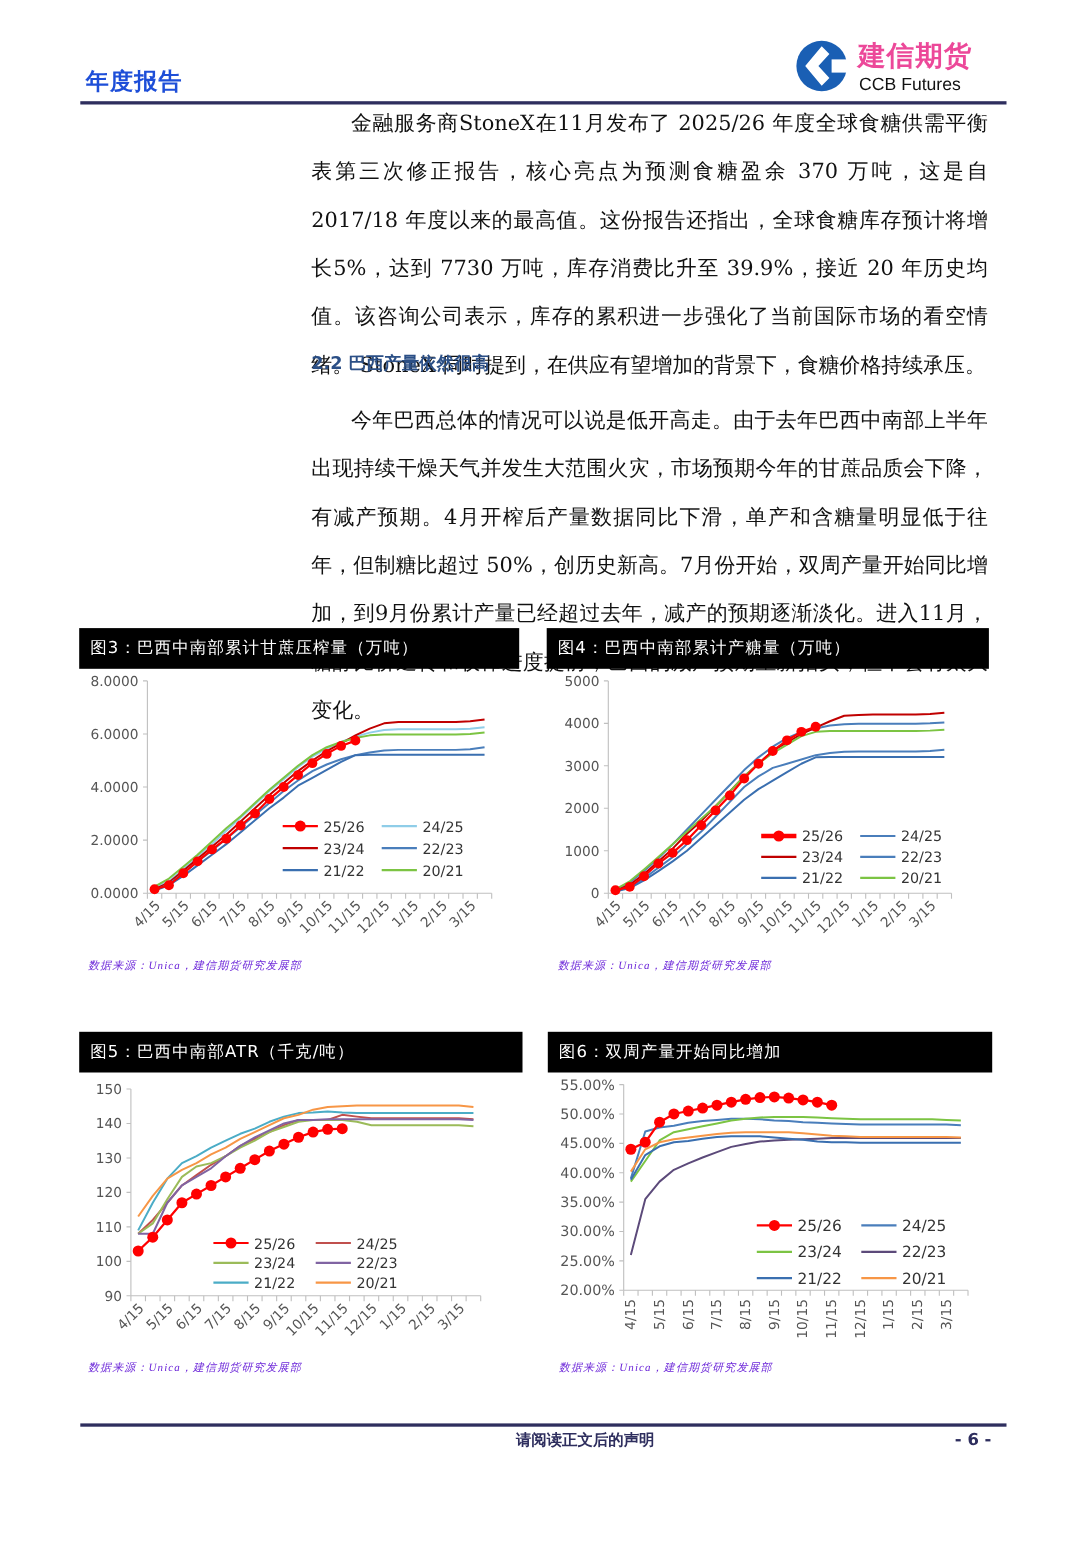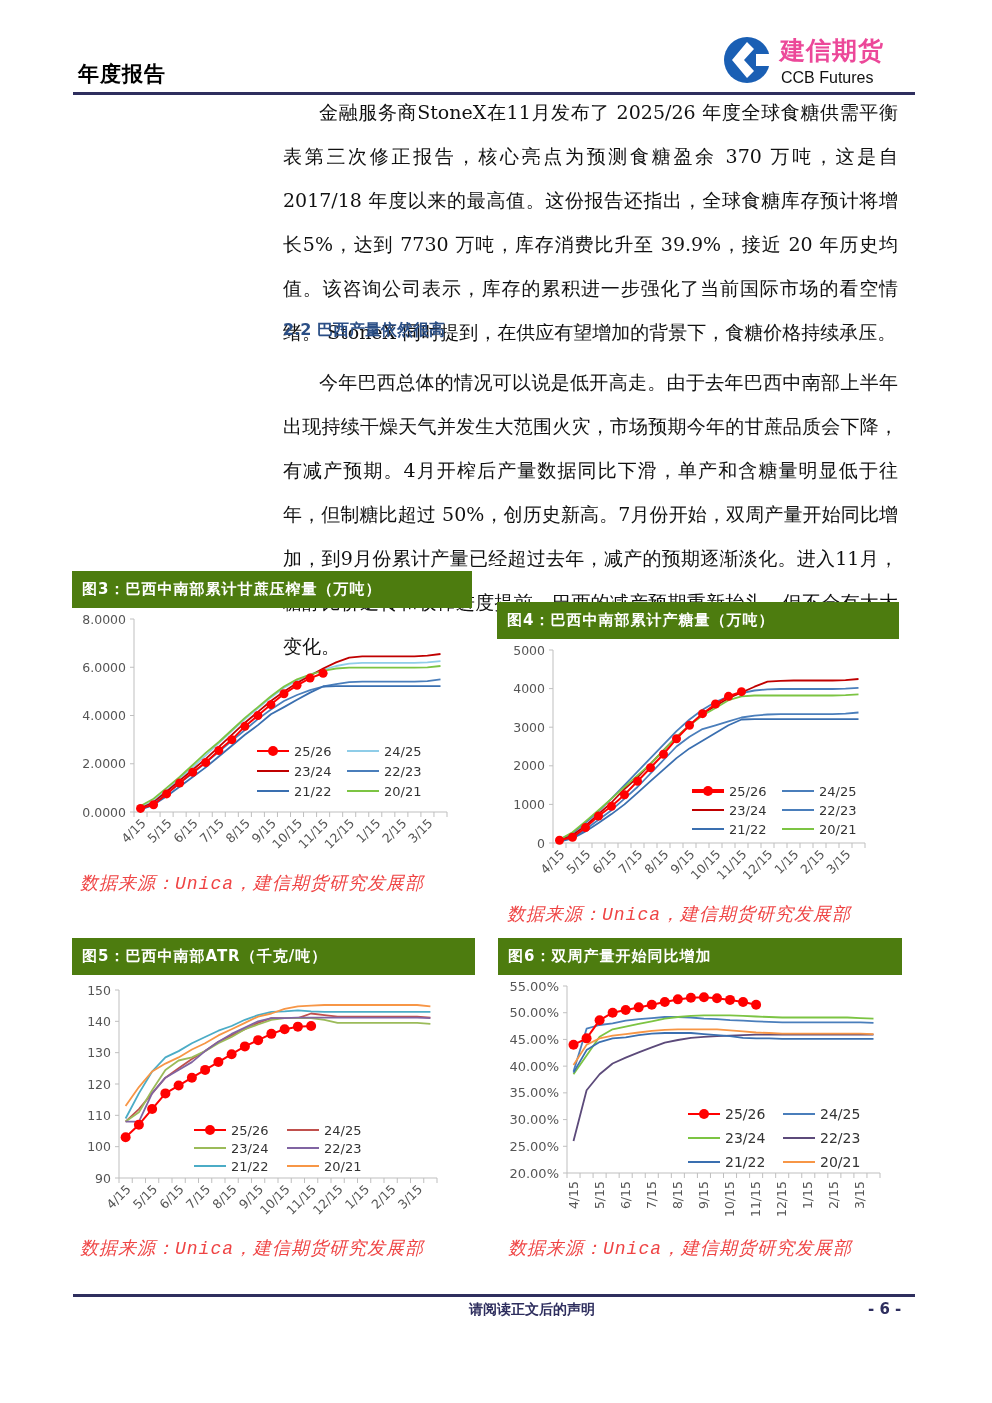--- a/index.html
+++ b/index.html
@@ -4,7 +4,7 @@
 <style>
   html,body{margin:0;padding:0;background:#fff;}
   body{width:992px;height:1403px;position:relative;overflow:hidden;font-family:"DejaVu Sans",sans-serif;color:#000;}
-  .hdr-title{position:absolute;left:78px;top:60px;font-size:21px;font-weight:bold;color:#000000;font-family:"DejaVu Serif",serif;letter-spacing:1px;}
+  .hdr-title{position:absolute;left:78px;top:60px;font-size:21px;font-weight:bold;color:#1d4ed8;font-family:"DejaVu Serif",serif;letter-spacing:1px;}
   .logo{position:absolute;left:722px;top:32px;width:190px;height:58px;}
   .logo-mark{position:absolute;left:0;top:2px;width:50px;height:52px;}
   .logo-cn{position:absolute;left:58px;top:2px;font-size:25px;font-weight:bold;color:#ec4899;letter-spacing:1px;}

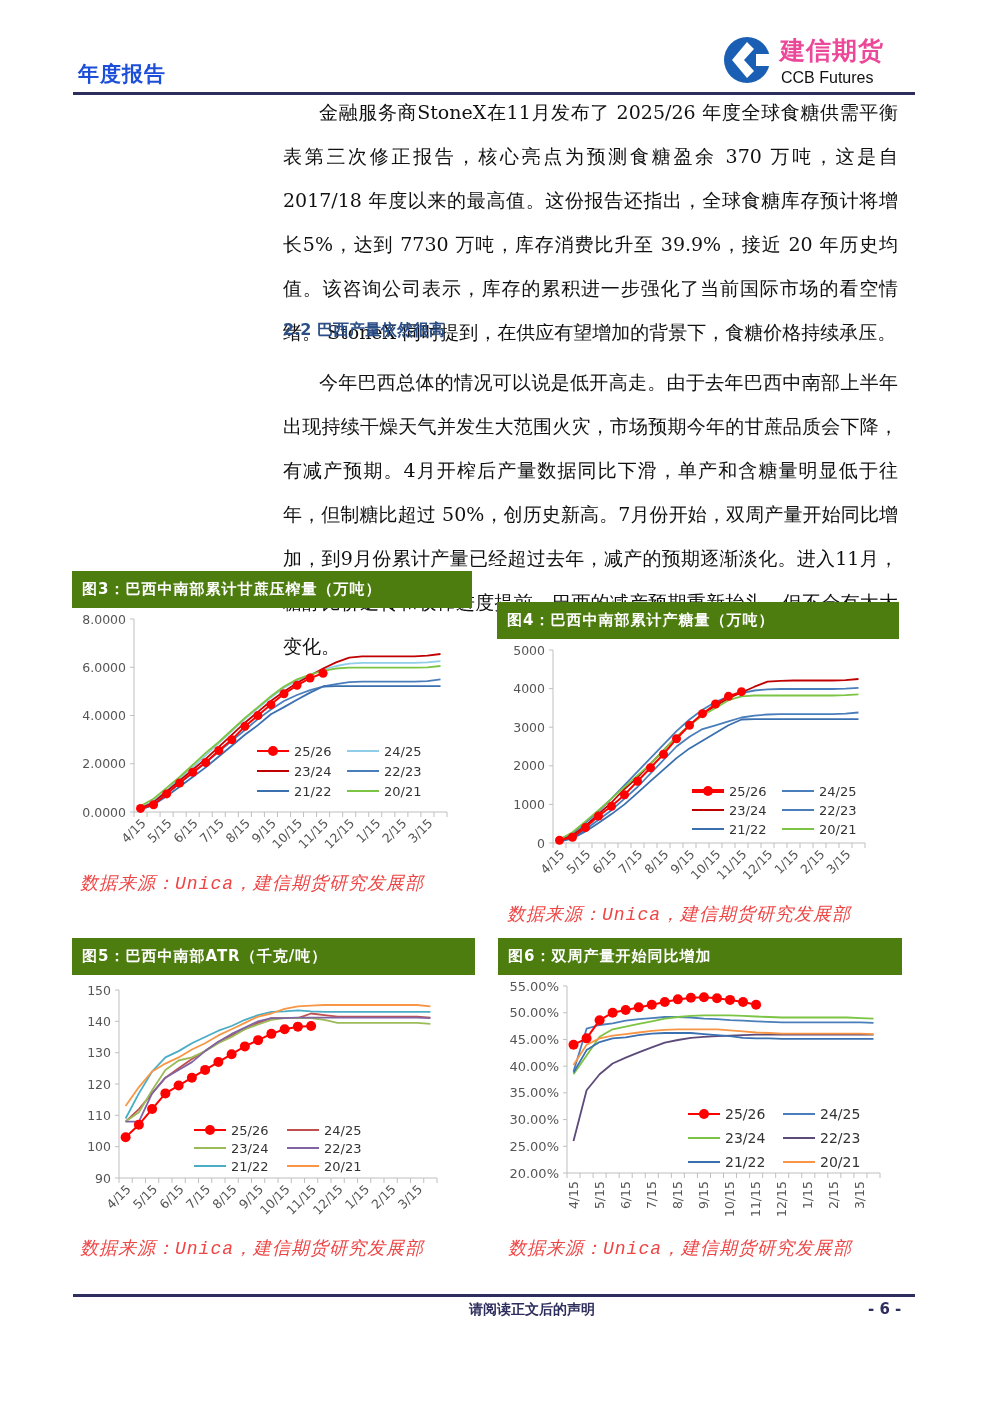--- a/index.html
+++ b/index.html
@@ -14,7 +14,7 @@
   .para p{margin:0;text-indent:36px;}
   .sec-title{position:absolute;left:283px;top:320px;font-size:16px;font-weight:bold;color:#2b4f86;font-family:"DejaVu Sans",sans-serif;}
   .fig{position:absolute;}
-  .fig-bar{position:absolute;left:0;top:0;height:37px;background:#4d7c0f;color:#fff;font-size:15px;font-weight:bold;line-height:37px;padding-left:10px;box-sizing:border-box;letter-spacing:1px;}
+  .fig-bar{position:absolute;left:0;top:0;height:37px;background:#000000;color:#fff;font-size:15px;font-weight:normal;line-height:37px;padding-left:10px;box-sizing:border-box;letter-spacing:1px;}
   .fig svg{position:absolute;left:0;}
   .src{position:absolute;font-size:18px;font-style:italic;color:#ef4444;font-family:Liberation Mono, monospace;letter-spacing:1px;}
   .ftr-rule{position:absolute;left:73px;top:1294px;width:842px;height:3px;background:#2e2e5e;}

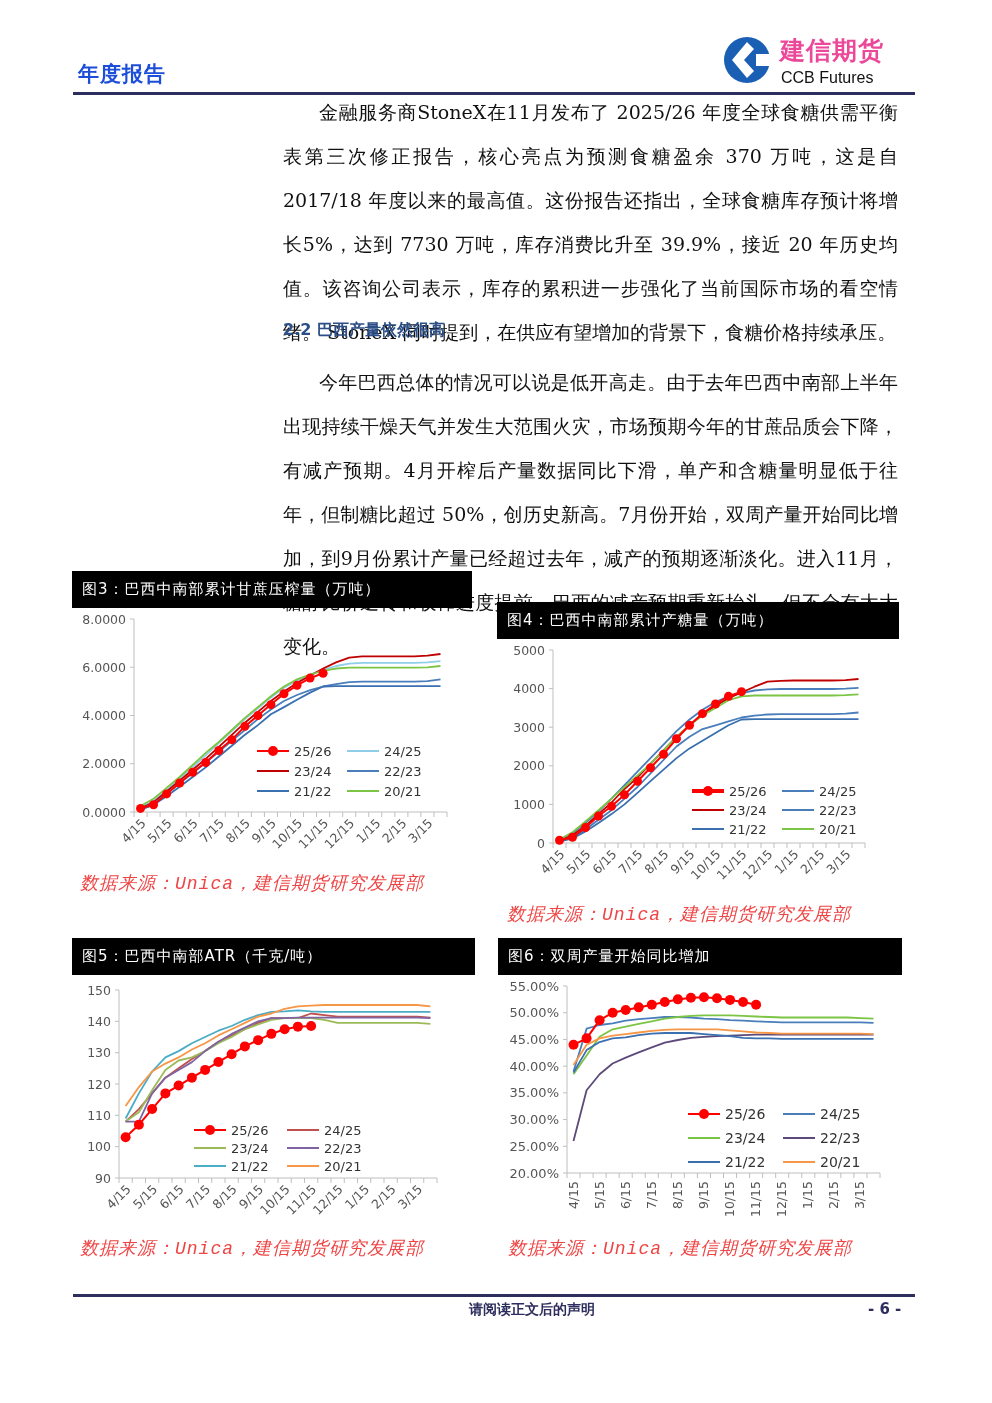--- a/index.html
+++ b/index.html
@@ -136,7 +136,7 @@
   <div class="src" style="left:8px;top:300px;">数据来源：Unica，建信期货研究发展部</div>
 </div>
 
-<div class="fig" style="left:497px;top:602px;width:402px;height:330px;">
+<div class="fig" style="left:497px;top:571px;width:402px;height:330px;">
   <div class="fig-bar" style="width:402px;">图4：巴西中南部累计产糖量（万吨）</div>
   <svg id="chart1" style="top:37px;" width="402" height="260">
       <line x1="56" y1="11" x2="56" y2="204" stroke="#bfbfbf" stroke-width="1"></line>

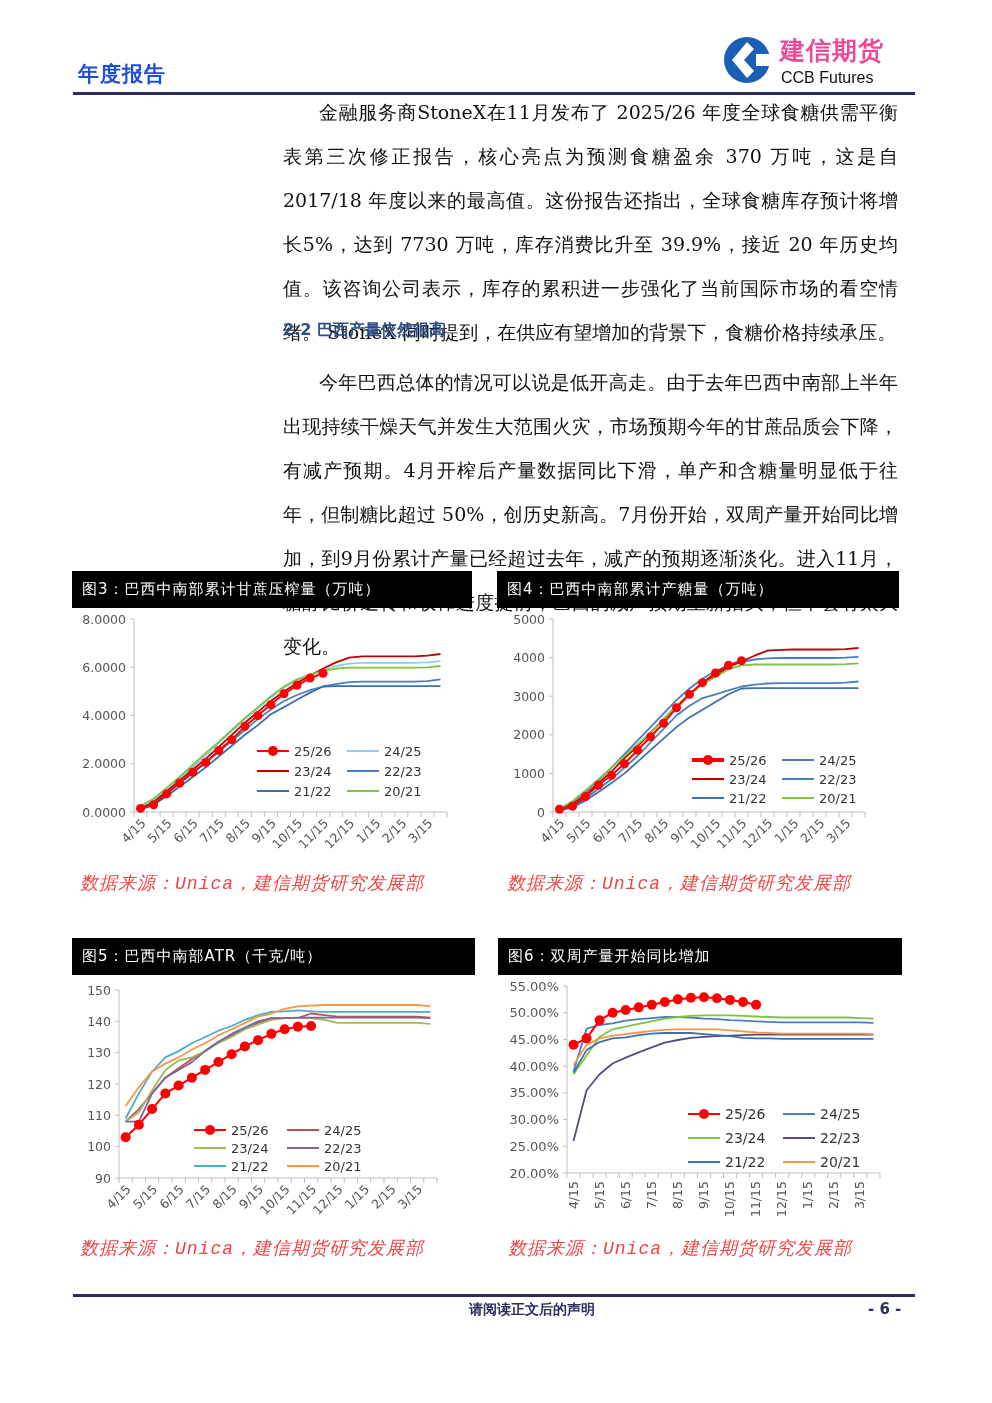--- a/index.html
+++ b/index.html
@@ -16,7 +16,7 @@
   .fig{position:absolute;}
   .fig-bar{position:absolute;left:0;top:0;height:37px;background:#000000;color:#fff;font-size:15px;font-weight:normal;line-height:37px;padding-left:10px;box-sizing:border-box;letter-spacing:1px;}
   .fig svg{position:absolute;left:0;}
-  .src{position:absolute;font-size:18px;font-style:italic;color:#ef4444;font-family:Liberation Mono, monospace;letter-spacing:1px;}
+  .src{position:absolute;font-size:10px;font-style:italic;color:#6d28d9;font-family:Liberation Serif, serif;letter-spacing:1px;}
   .ftr-rule{position:absolute;left:73px;top:1294px;width:842px;height:3px;background:#2e2e5e;}
   .ftr-text{position:absolute;left:0;width:992px;top:1301px;text-align:center;font-size:14px;font-weight:bold;color:#2e2e5e;font-family:"DejaVu Serif",serif;margin-left:36px;}
   .ftr-page{position:absolute;left:868px;top:1300px;font-size:15px;font-weight:bold;color:#2e2e5e;}

